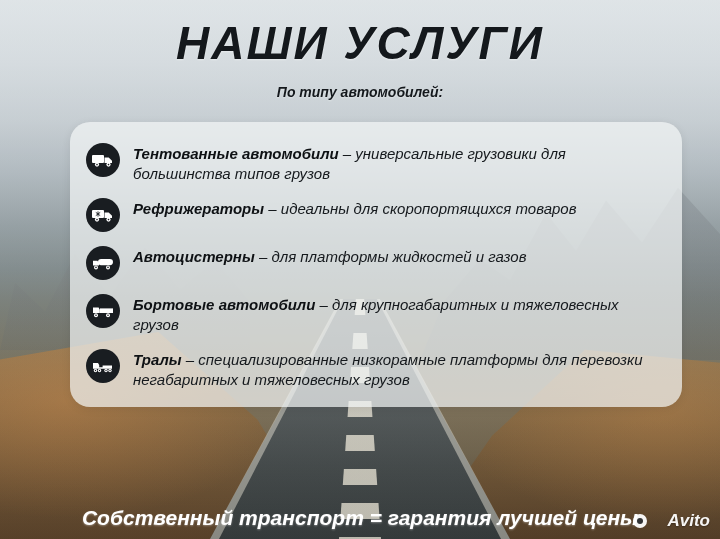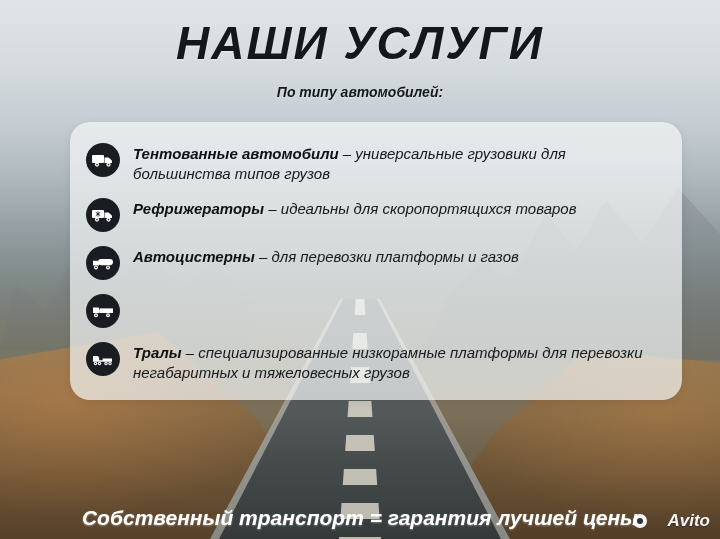--- a/index.html
+++ b/index.html
@@ -299,7 +299,7 @@
           </svg>
         </span>
         <div class="row-text">
-          <b>Автоцистерны</b><span> – для перевозки платформы и газов</span>
+          <b>Автоцистерны</b><span> – для платформы жидкостей и газов</span>
         </div>
       </div>
 

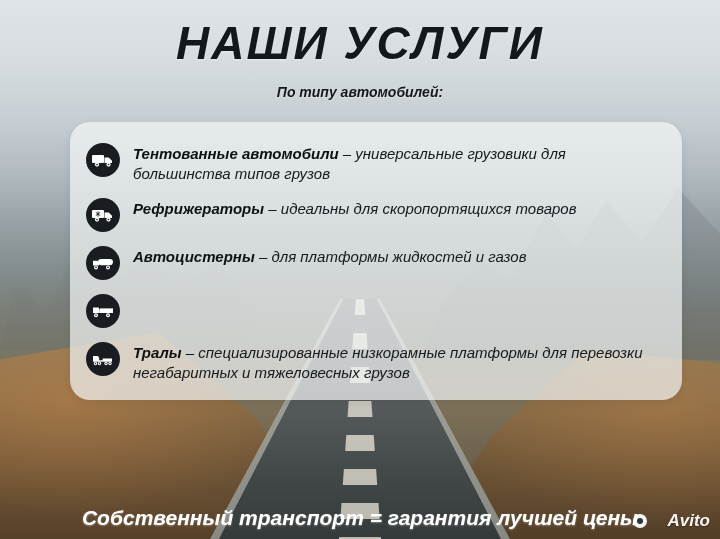--- a/index.html
+++ b/index.html
@@ -314,6 +314,9 @@
             <circle cx="16" cy="11.3" r="0.8" fill="#191d21"></circle>
           </svg>
         </span>
+        <div class="row-text">
+          <b>Бортовые автомобили</b><span> – для крупногабаритных и тяжеловесных грузов</span>
+        </div>
       </div>
 
       <div class="row">

